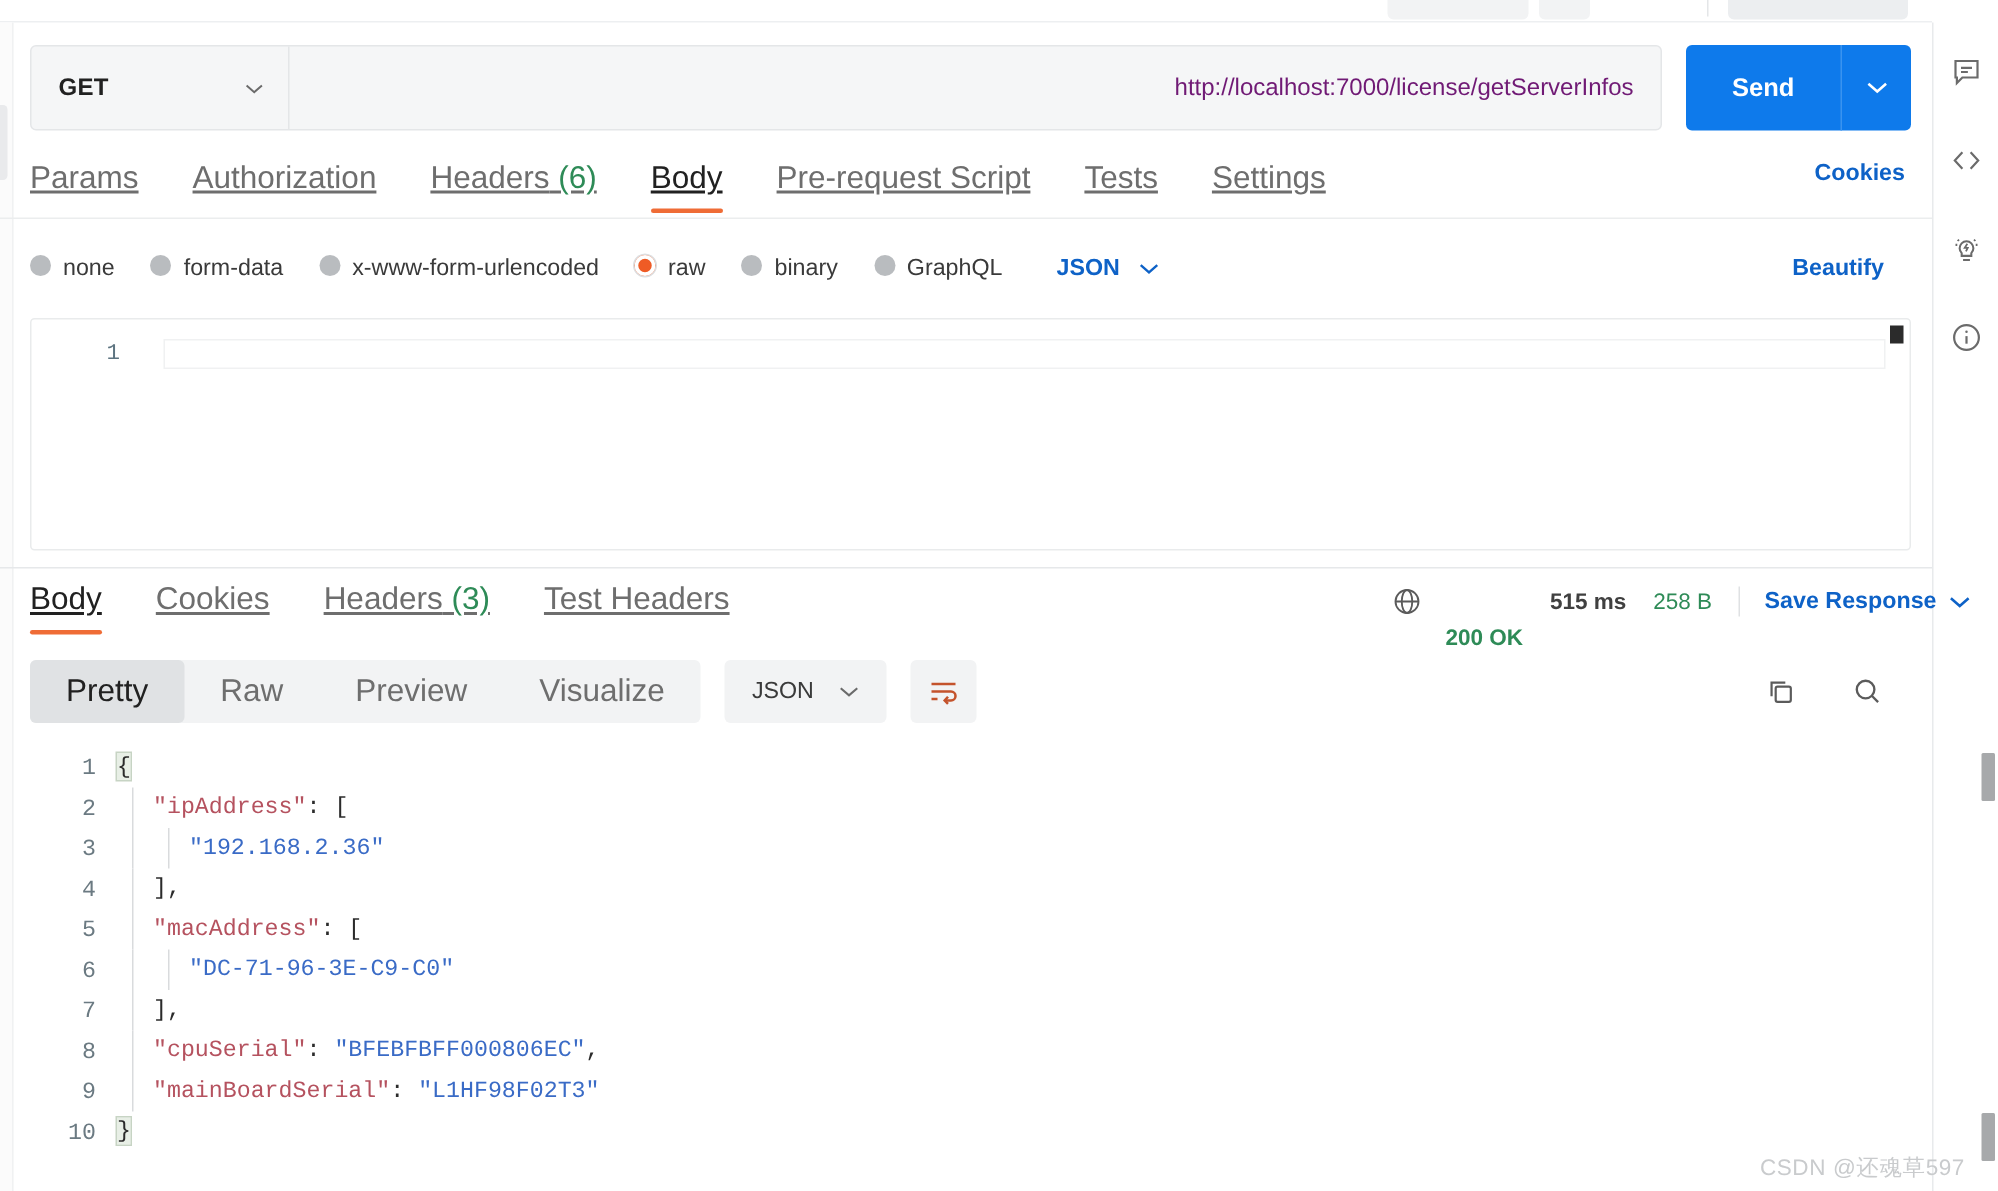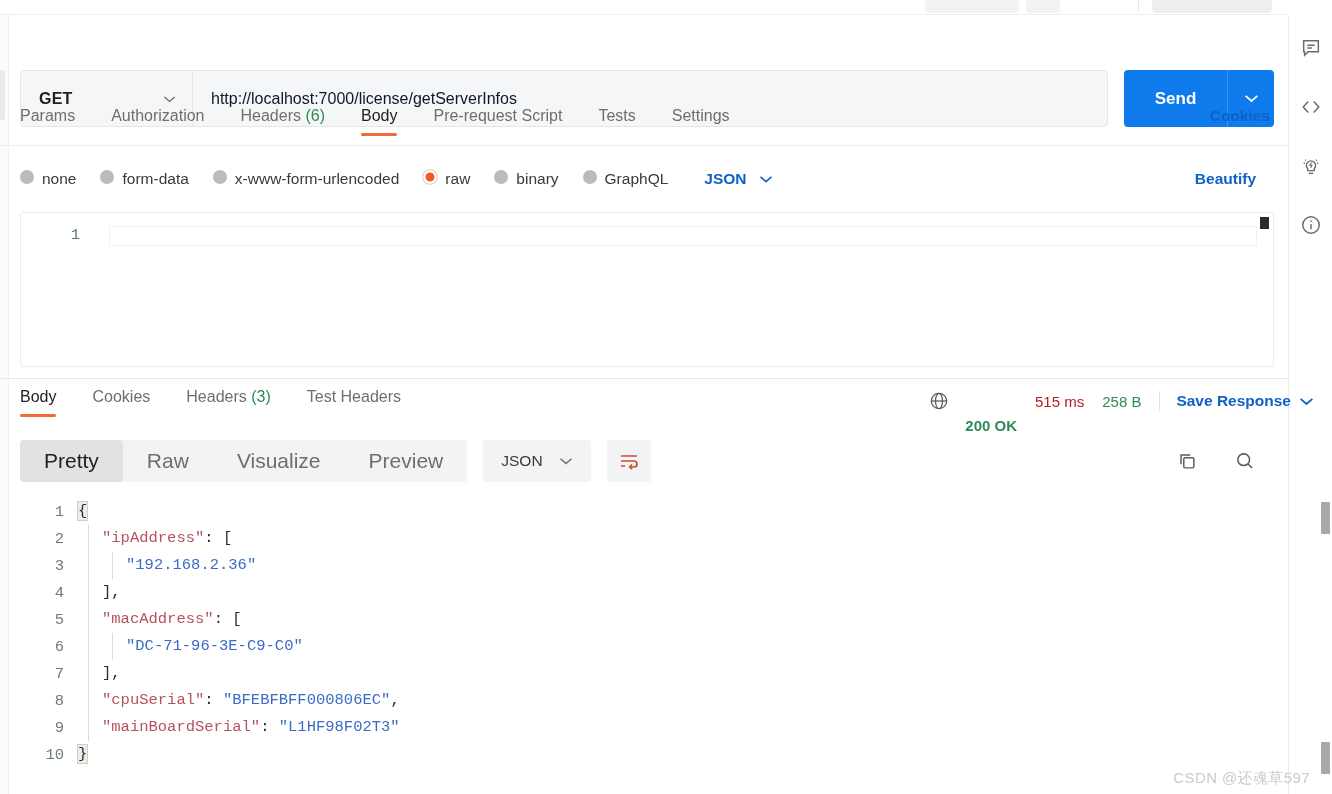--- a/index.html
+++ b/index.html
@@ -44,7 +44,7 @@
   .rail-ico { width: 22px; height: 22px; color: #6b6b6b; cursor: pointer; display:block; }
 
   
-  .req-bar { position: absolute; left: 20px; top: 30px; width: 1254px; height: 57px; margin-top: 40px; }
+  .req-bar { position: absolute; left: 20px; top: 30px; width: 1254px; height: 57px; }
   .url-group {
     position: absolute; left: 0; top: 0; width: 1088px; height: 57px;
     background: #f5f6f7; border: 1px solid #e4e6e8; border-radius: 4px;

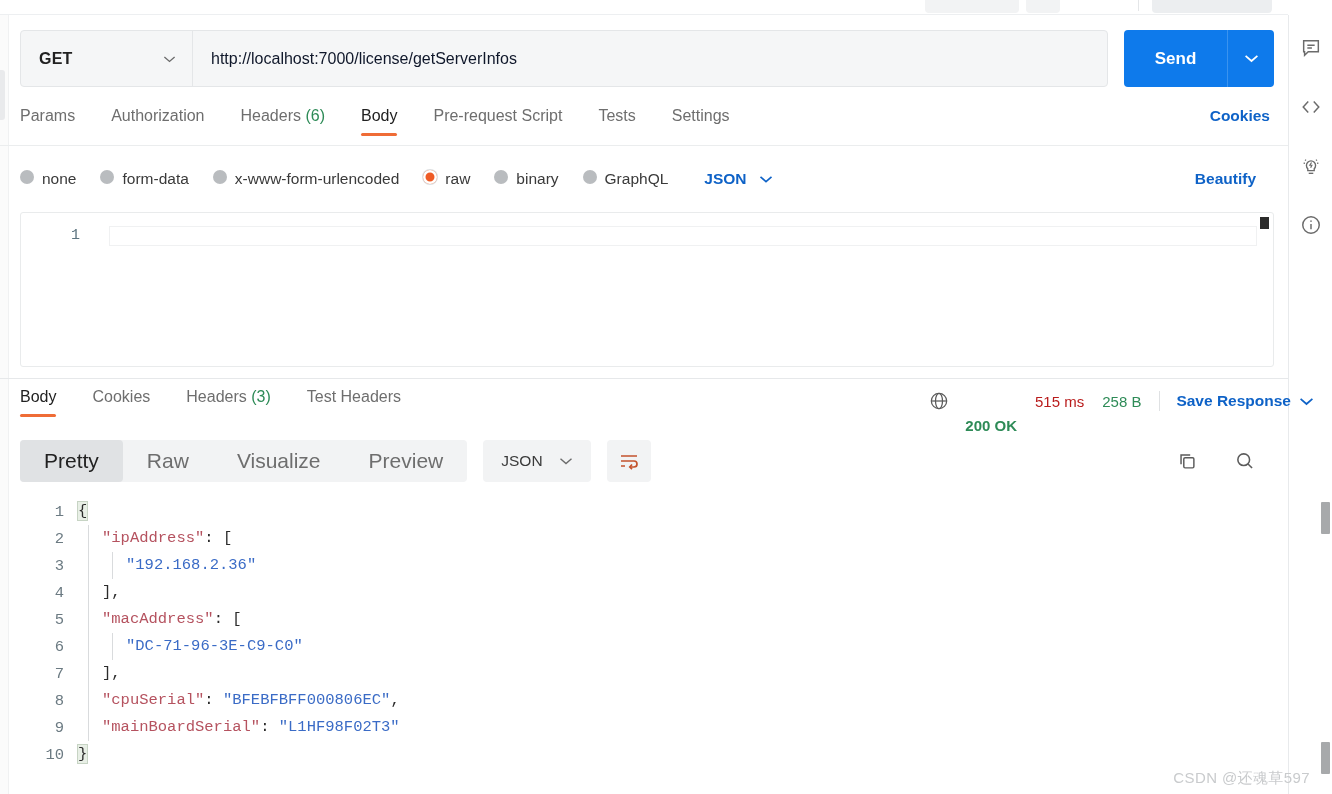--- a/index.html
+++ b/index.html
@@ -59,8 +59,9 @@
   .chev { width: 13px; height: 8px; }
   .url-input {
     flex: 1; height: 100%; border: 0; background: transparent; outline: none;
-    font-family: "Liberation Sans", sans-serif; font-size: 16px; color: #0f172a;
+    font-family: "Liberation Sans", sans-serif; font-size: 16px; color: #701a75;
     padding: 0 18px;
+    text-align: right;
   }
   .send-wrap {
     position: absolute; right: 0; top: 0; width: 150px; height: 57px;

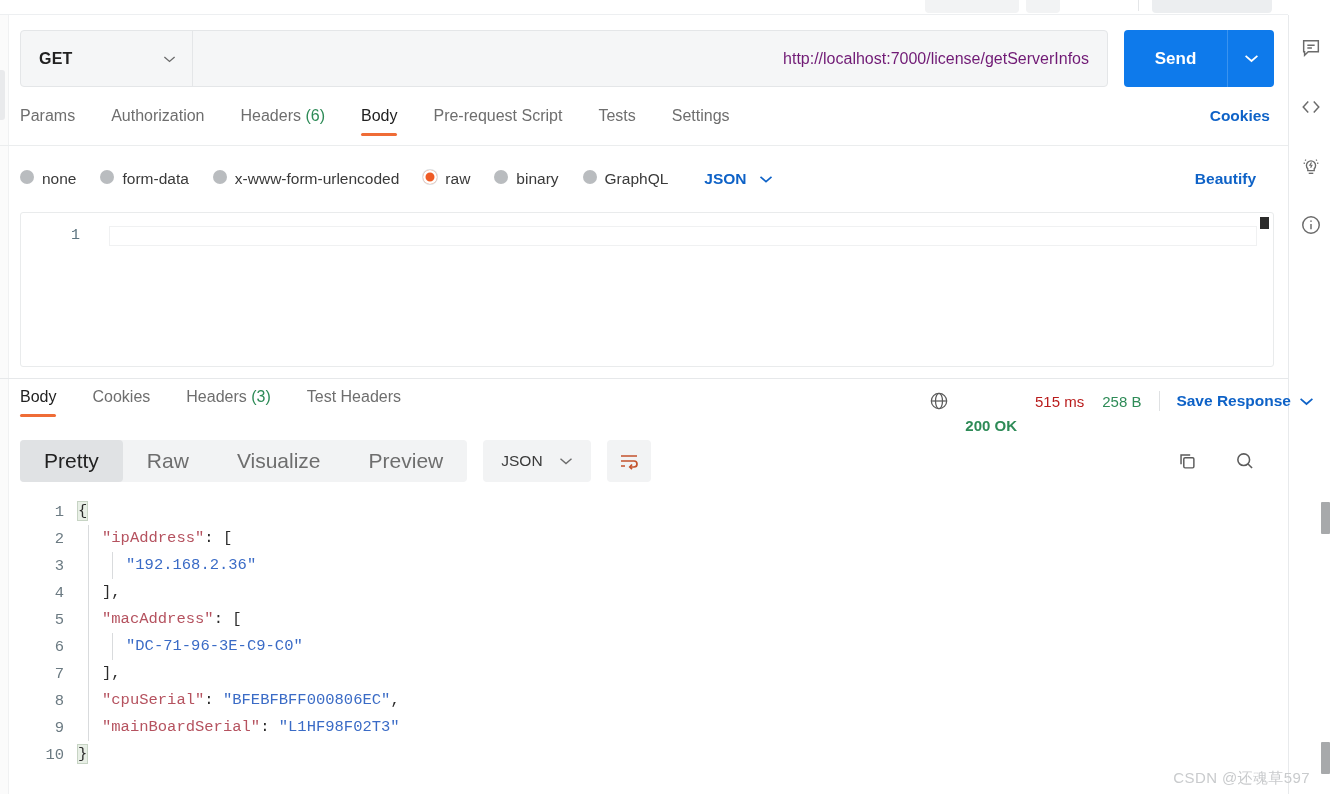--- a/index.html
+++ b/index.html
@@ -83,8 +83,8 @@
     display: flex; align-items: flex-start;
   }
   .rtab {
-    position: relative; font-size: 16px; color: #6e6e6e; cursor: pointer;
-    padding-bottom: 11px; margin-right: 36px; white-space: nowrap;
+    position: relative; font-size: 21px; color: #6e6e6e; cursor: pointer;
+    padding-bottom: 11px; margin-right: 36px; white-space: nowrap; text-decoration: underline;
   }
   .rtab.active { color: #212121; font-weight: 400; }
   .rtab.active::after {

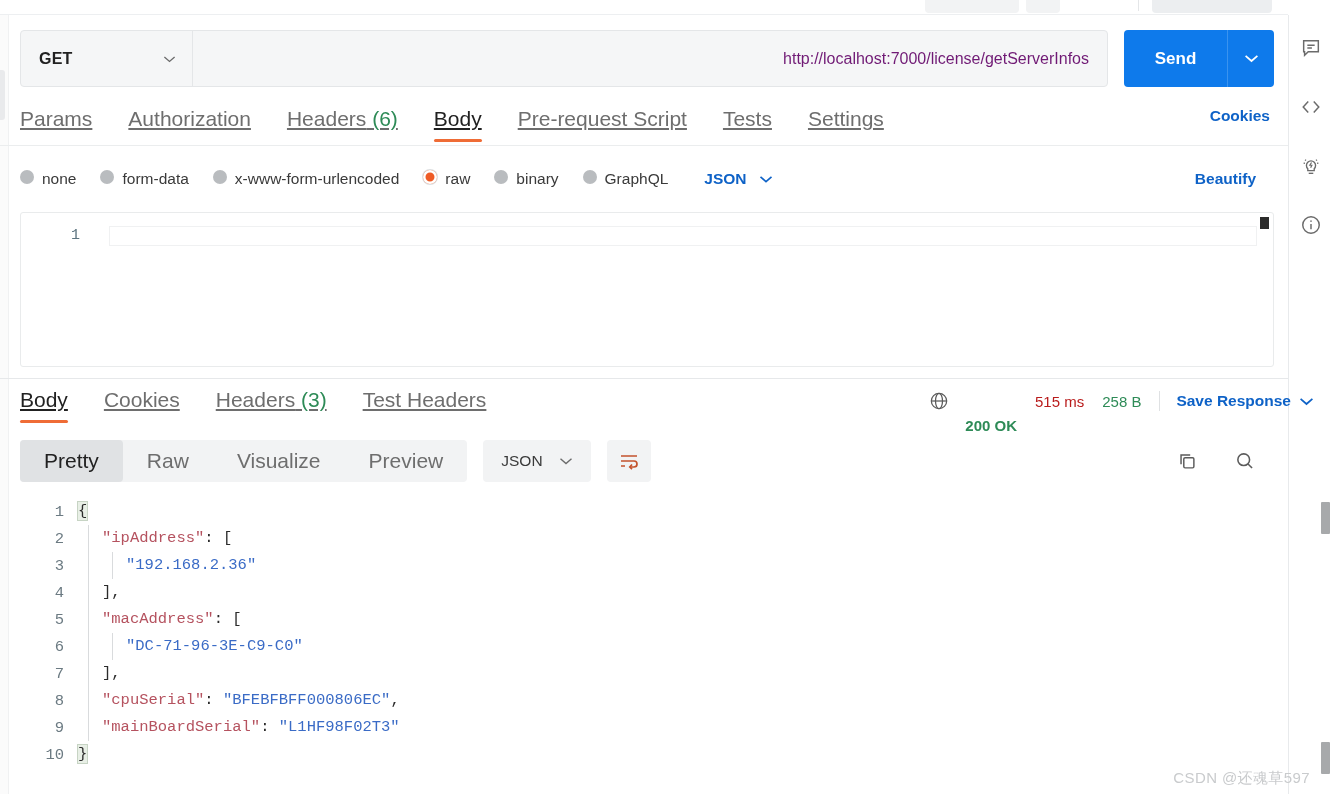--- a/index.html
+++ b/index.html
@@ -146,7 +146,7 @@
   .globe { width: 20px; height: 20px; margin-right: 16px; color: #5b5b5b; }
   .meta-item { font-size: 15px; margin-right: 18px; white-space: nowrap; }
   .m-status { color: #2e8b57; font-weight: 700; margin-top: 48px; }
-  .m-time { color: #b91c1c; }
+  .m-time { color: #404040; font-weight: bold; }
   .m-size { color: #2e8b57; text-align: center; }
   .meta-div { width: 1px; height: 20px; background: #dfe1e3; margin-right: 16px; }
   .save-resp { font-size: 15.5px; color: #0e62c7; font-weight: 700; cursor: pointer; margin-right: 8px; }

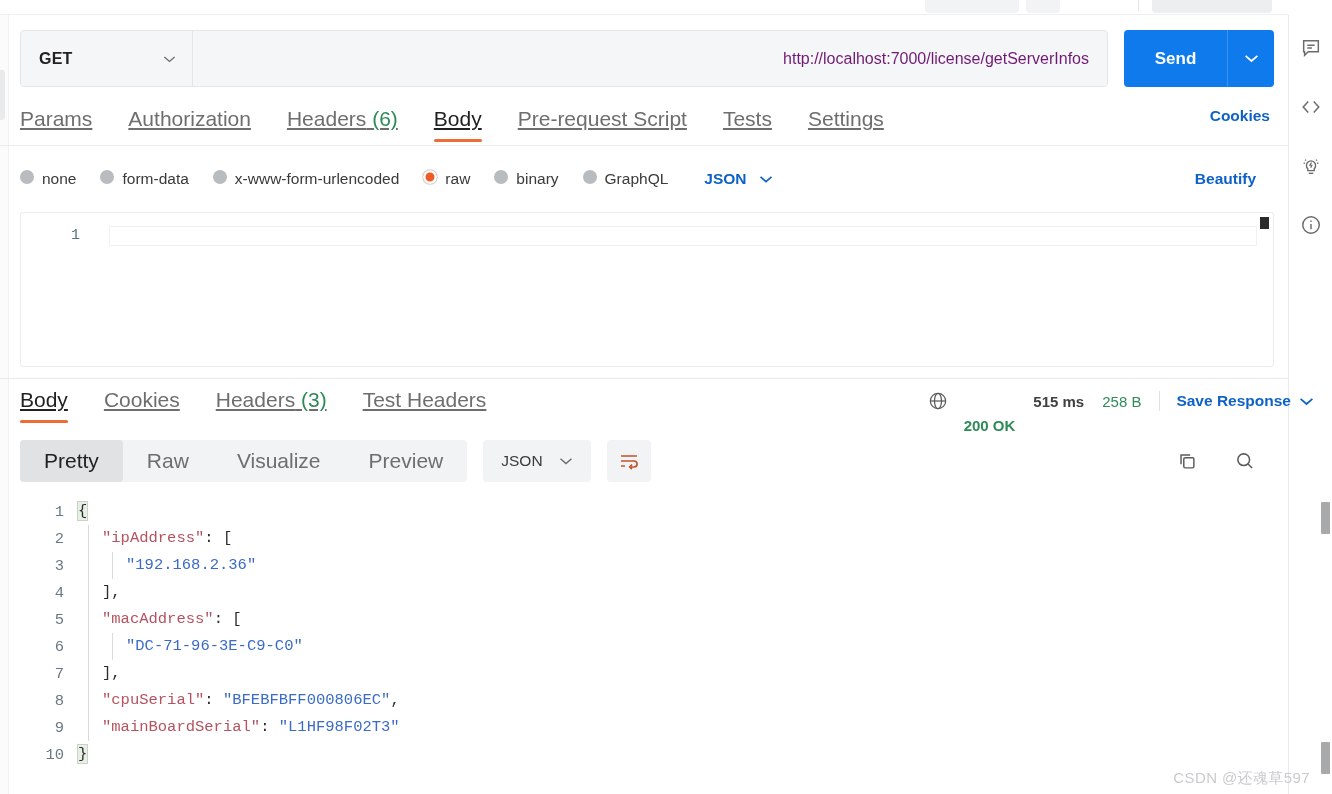--- a/index.html
+++ b/index.html
@@ -342,8 +342,8 @@
     <div class="seg-group" id="seg-group">
         <div class="seg active">Pretty</div>
         <div class="seg">Raw</div>
+        <div class="seg">Preview</div>
         <div class="seg">Visualize</div>
-        <div class="seg">Preview</div>
       </div>
     <div class="fmt-sel">
       <span>JSON</span>

